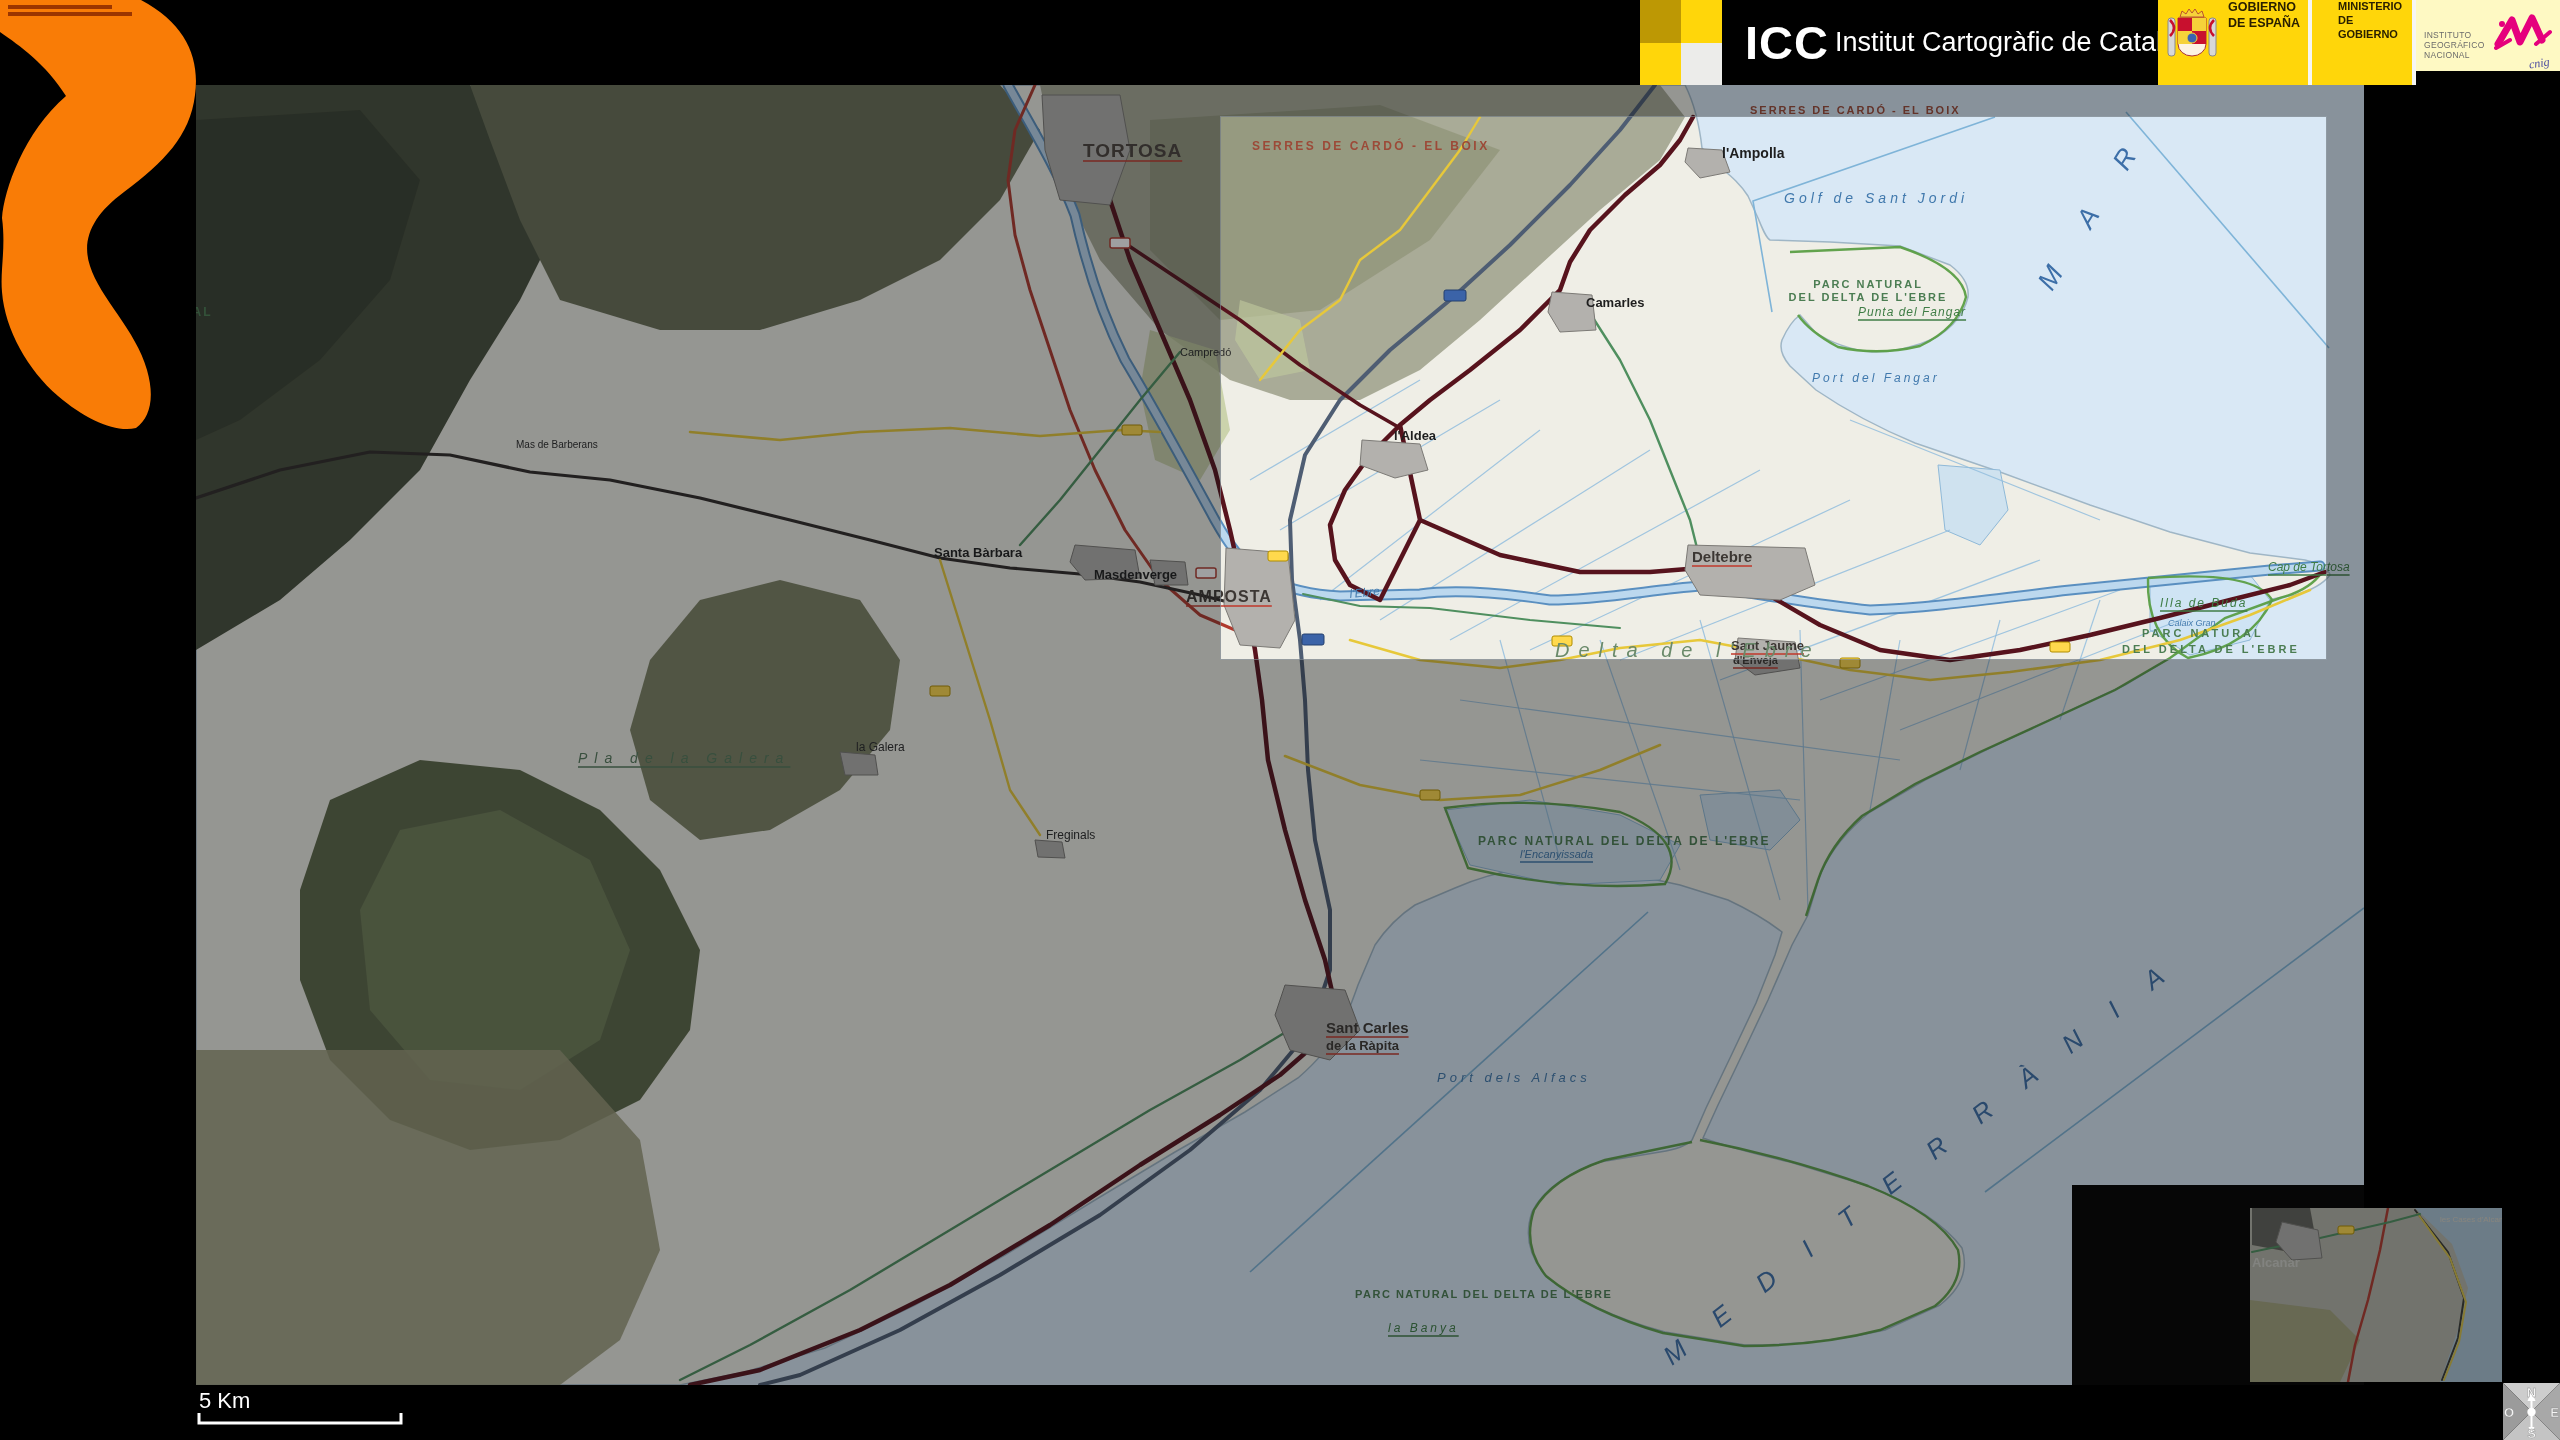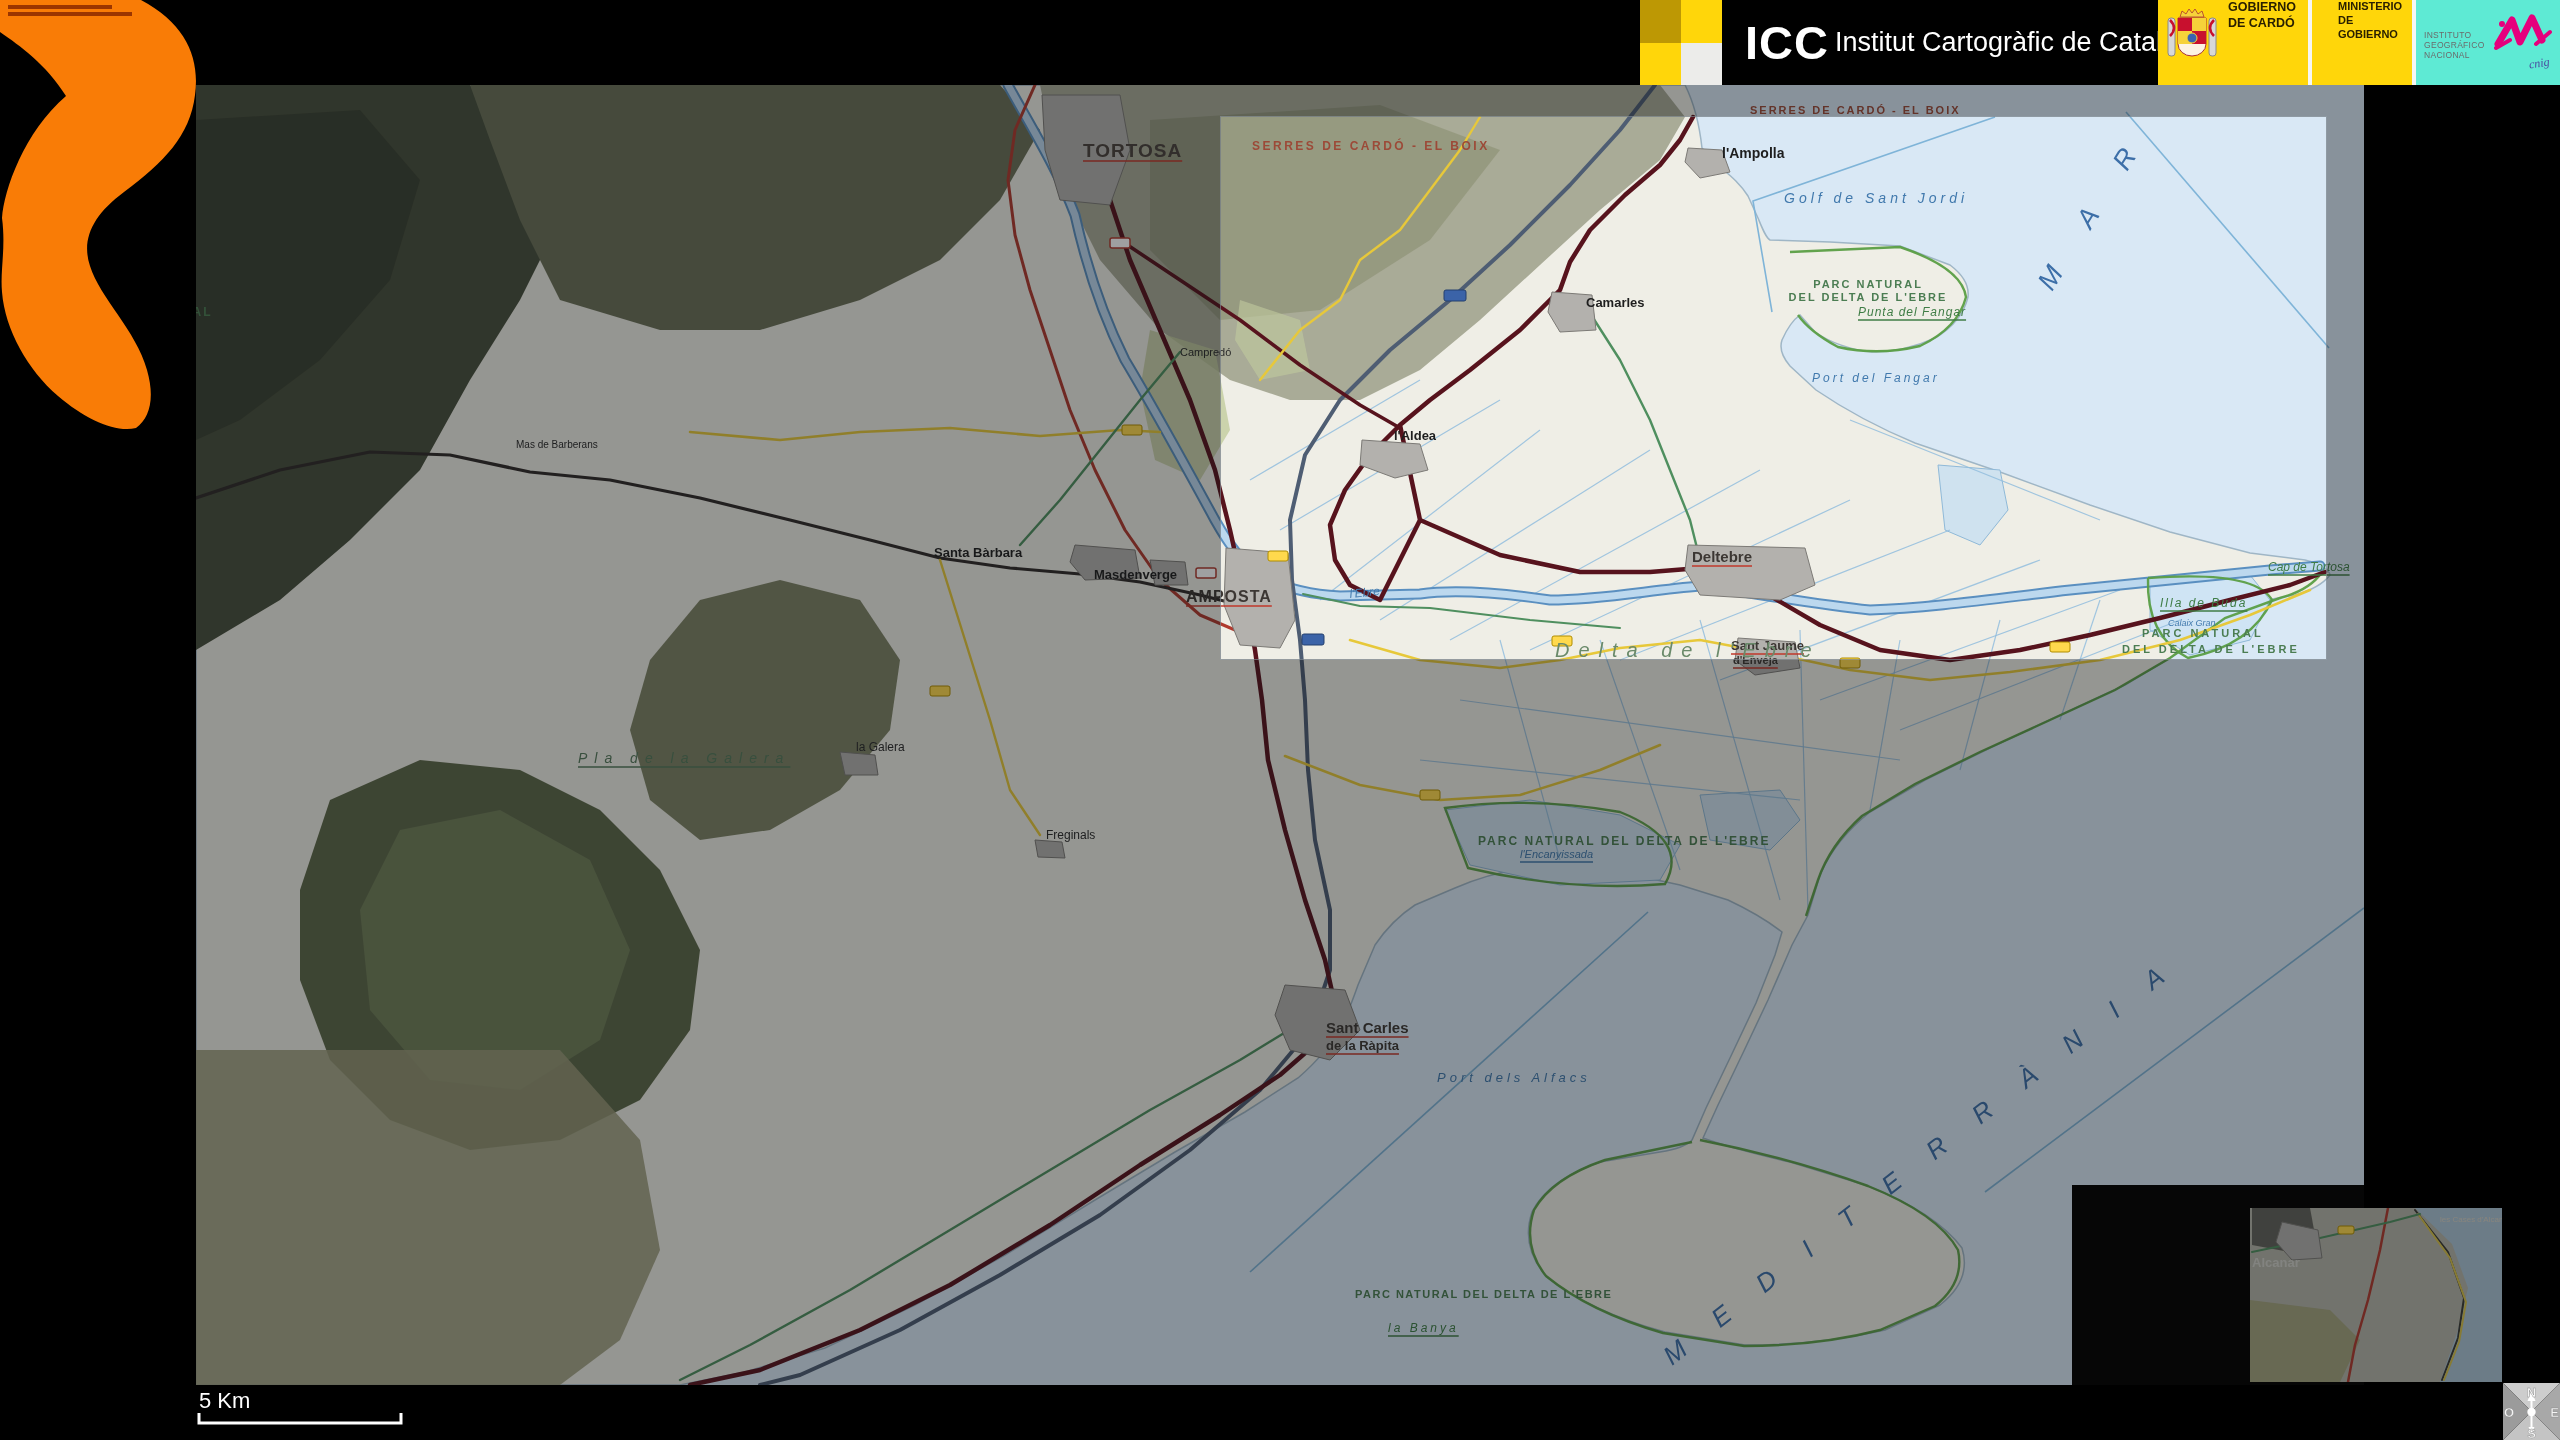--- a/index.html
+++ b/index.html
@@ -370,7 +370,7 @@
       </svg>
       <div class="gov-text" style="margin-left:10px">
         <div>GOBIERNO</div>
-        <div>DE CARDÓ</div>
+        <div>DE ESPAÑA</div>
       </div>
     </div>
     <div class="gov-sep" style="left:2308px"></div>

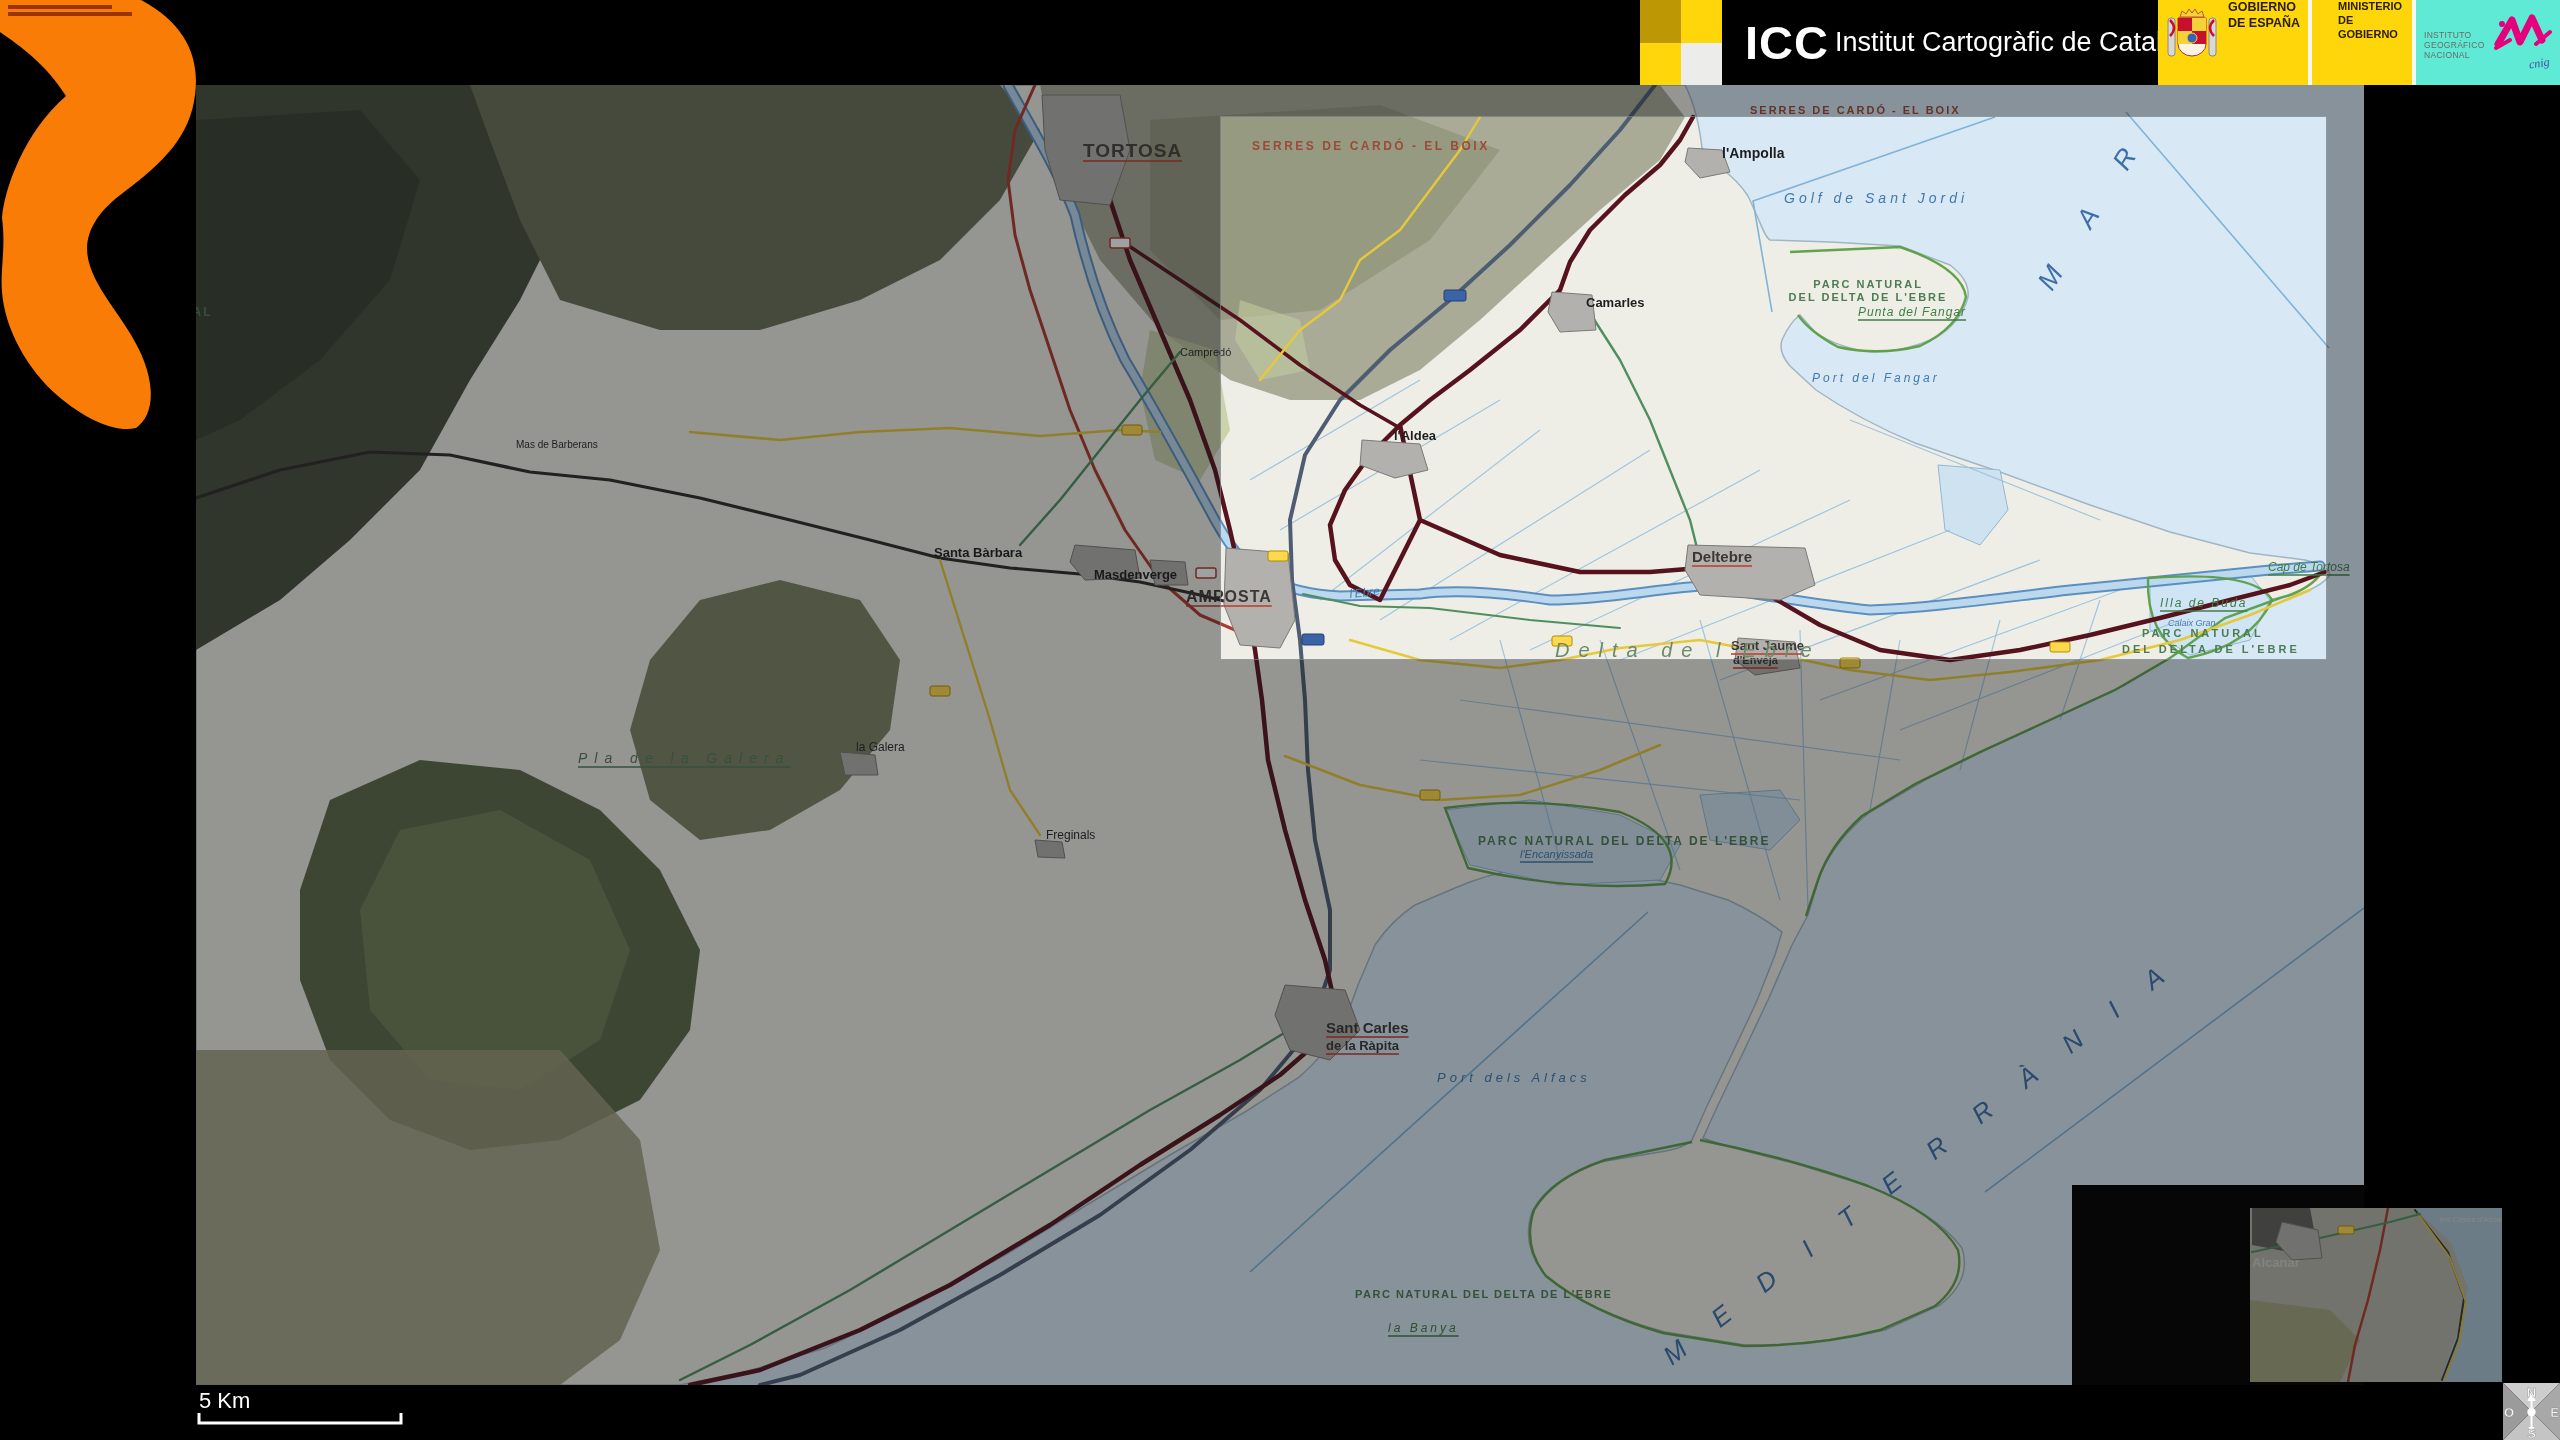--- a/index.html
+++ b/index.html
@@ -19,7 +19,7 @@
   .gov-sep{position:absolute;top:0;width:4px;height:85px;background:#f6f6f4;}
   .gov-text{color:#2a2000;font-weight:700;font-size:12.5px;line-height:1.25;}
   #fom-block .gov-text{font-size:11px;padding-left:26px;}
-  #ign-block{position:absolute;left:2416px;top:0;width:144px;height:85px;background:#5eead4;}
+  #ign-block{position:absolute;left:2416px;top:0;width:144px;height:71px;background:#fef9c3;}
   .ign-text{position:absolute;left:8px;top:30px;color:#6b6b6b;font-size:8.5px;line-height:1.18;letter-spacing:.3px;}
   #cnig-logo{position:absolute;right:6px;top:14px;}
   #cnig-script{position:absolute;right:10px;top:56px;font-family:"Liberation Serif",serif;

